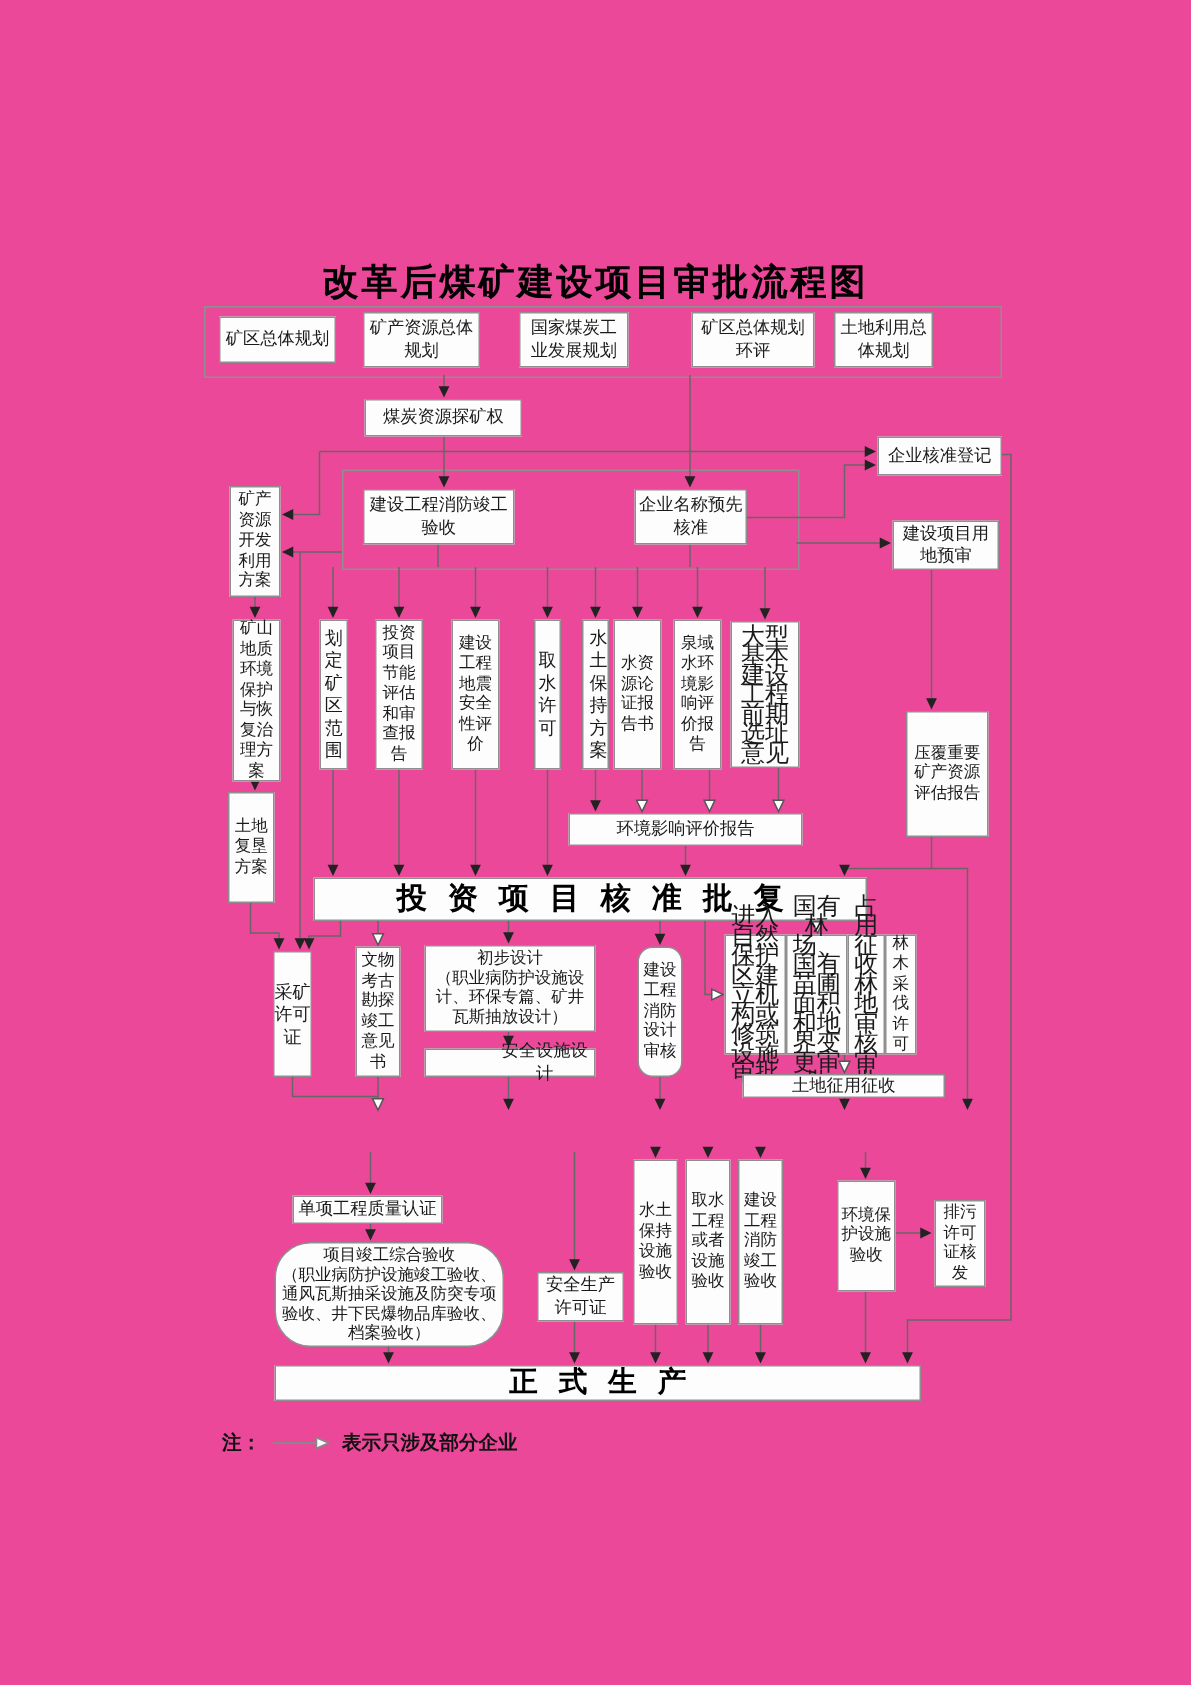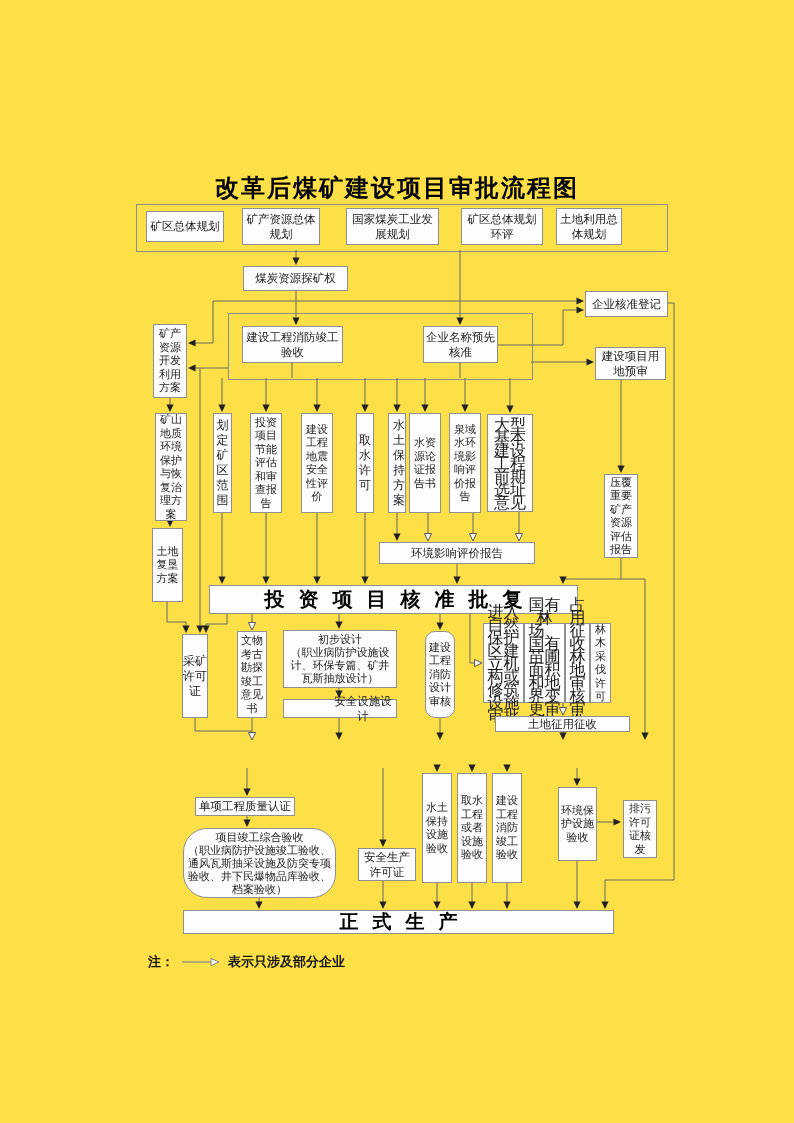--- a/index.html
+++ b/index.html
@@ -4,7 +4,7 @@
 <style>
   html,body{margin:0;padding:0;background:#ffffff;}
   #canvas{
-    position:relative;width:794px;height:1123px;margin:0 auto;background:#fde047;
+    position:relative;width:794px;height:1123px;margin:0 auto;background:#ec4899;
     font-family:"Liberation Sans","DejaVu Sans",sans-serif;color:#111;overflow:hidden;
   }
   .title{

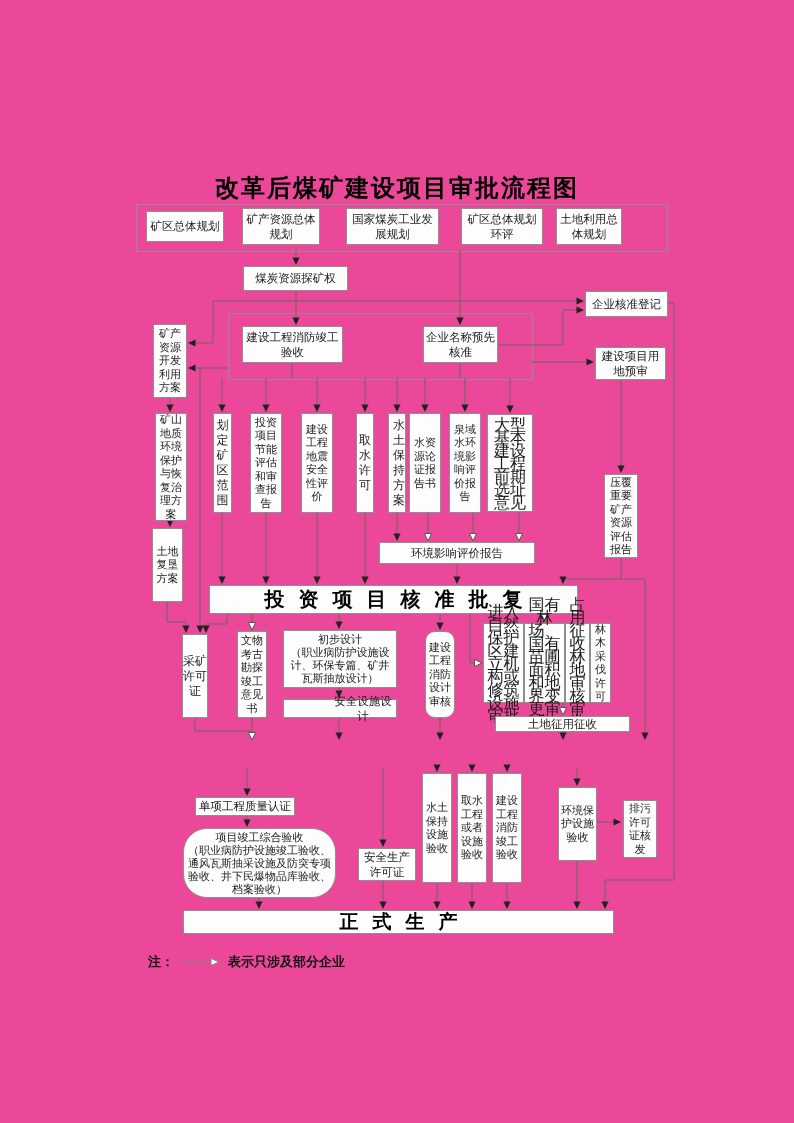--- a/index.html
+++ b/index.html
@@ -297,7 +297,7 @@
     <div class="container-box" style="left: 228px; top: 313px; width: 303px; height: 65px;"></div>
     <div class="node h2" style="left: 146px; top: 211px; width: 78px; height: 31px;">矿区总体规划</div>
     <div class="node h2" style="left: 242px; top: 208px; width: 78px; height: 37px;">矿产资源总体规划</div>
-    <div class="node h2" style="left: 346px; top: 208px; width: 93px; height: 37px; font-family: Liberation Serif, serif;">国家煤炭工业发展规划</div>
+    <div class="node h2" style="left: 346px; top: 208px; width: 73px; height: 37px; font-family: Liberation Serif, serif;">国家煤炭工业发展规划</div>
     <div class="node h2" style="left: 461px; top: 208px; width: 82px; height: 37px;">矿区总体规划环评</div>
     <div class="node h2" style="left: 556px; top: 208px; width: 66px; height: 37px;">土地利用总体规划</div>
     <div class="node h2" style="left: 243px; top: 266px; width: 105px; height: 25px;">煤炭资源探矿权</div>

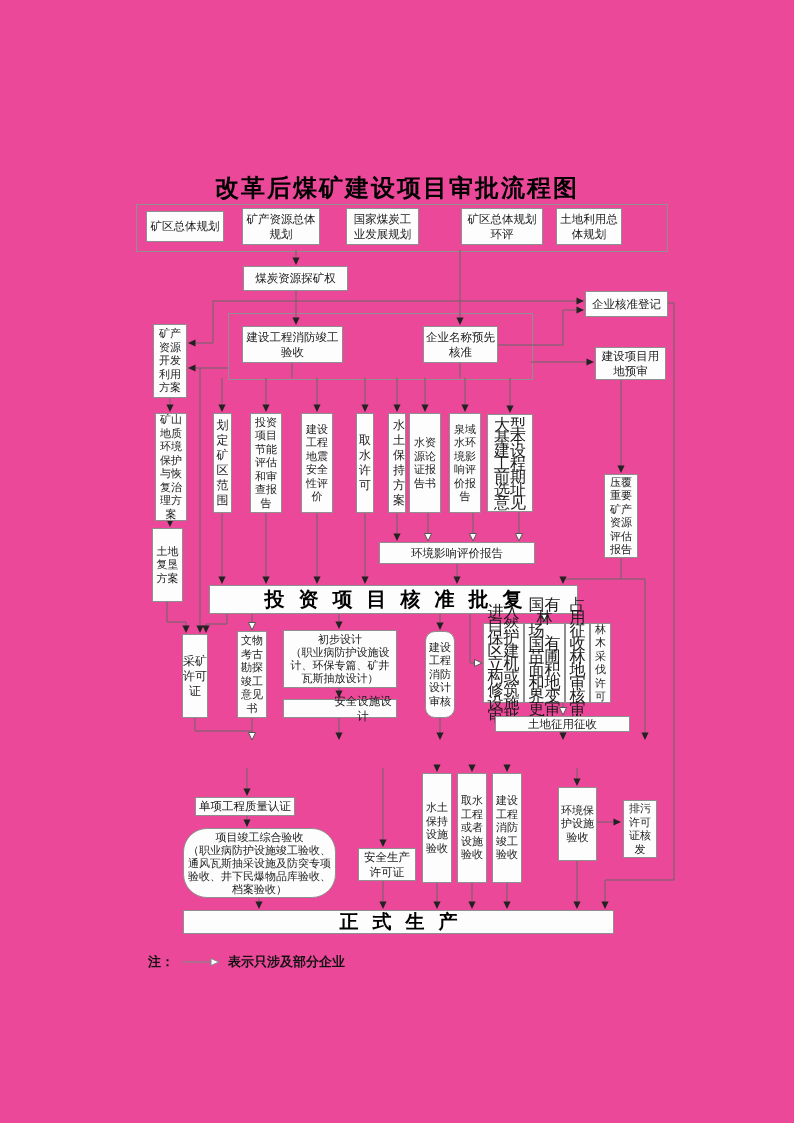--- a/index.html
+++ b/index.html
@@ -316,7 +316,7 @@
     <div class="node v2" style="left: 409px; top: 413px; width: 32px; height: 100px;">水资源论证报告书</div>
     <div class="node v2" style="left: 449px; top: 413px; width: 32px; height: 100px;">泉域水环境影响评价报告</div>
     <div class="node v3" style="left: 487px; top: 414px; width: 46px; height: 98px;">大型基本建设工程前期选址意见</div>
-    <div class="node v2" style="left: 604px; top: 474px; width: 34px; height: 84px;">压覆重要矿产资源评估报告</div>
+    <div class="node v2" style="left: 604px; top: 474px; width: 55px; height: 84px;">压覆重要矿产资源评估报告</div>
     <div class="node h2" style="left: 379px; top: 542px; width: 156px; height: 22px;">环境影响评价报告</div>
     <div class="node banner" style="left: 209px; top: 585px; width: 369px; height: 29px;">投资项目核准批复</div>
     <div class="node v1" style="left: 182px; top: 634px; width: 26px; height: 84px;">采矿许可证</div>

